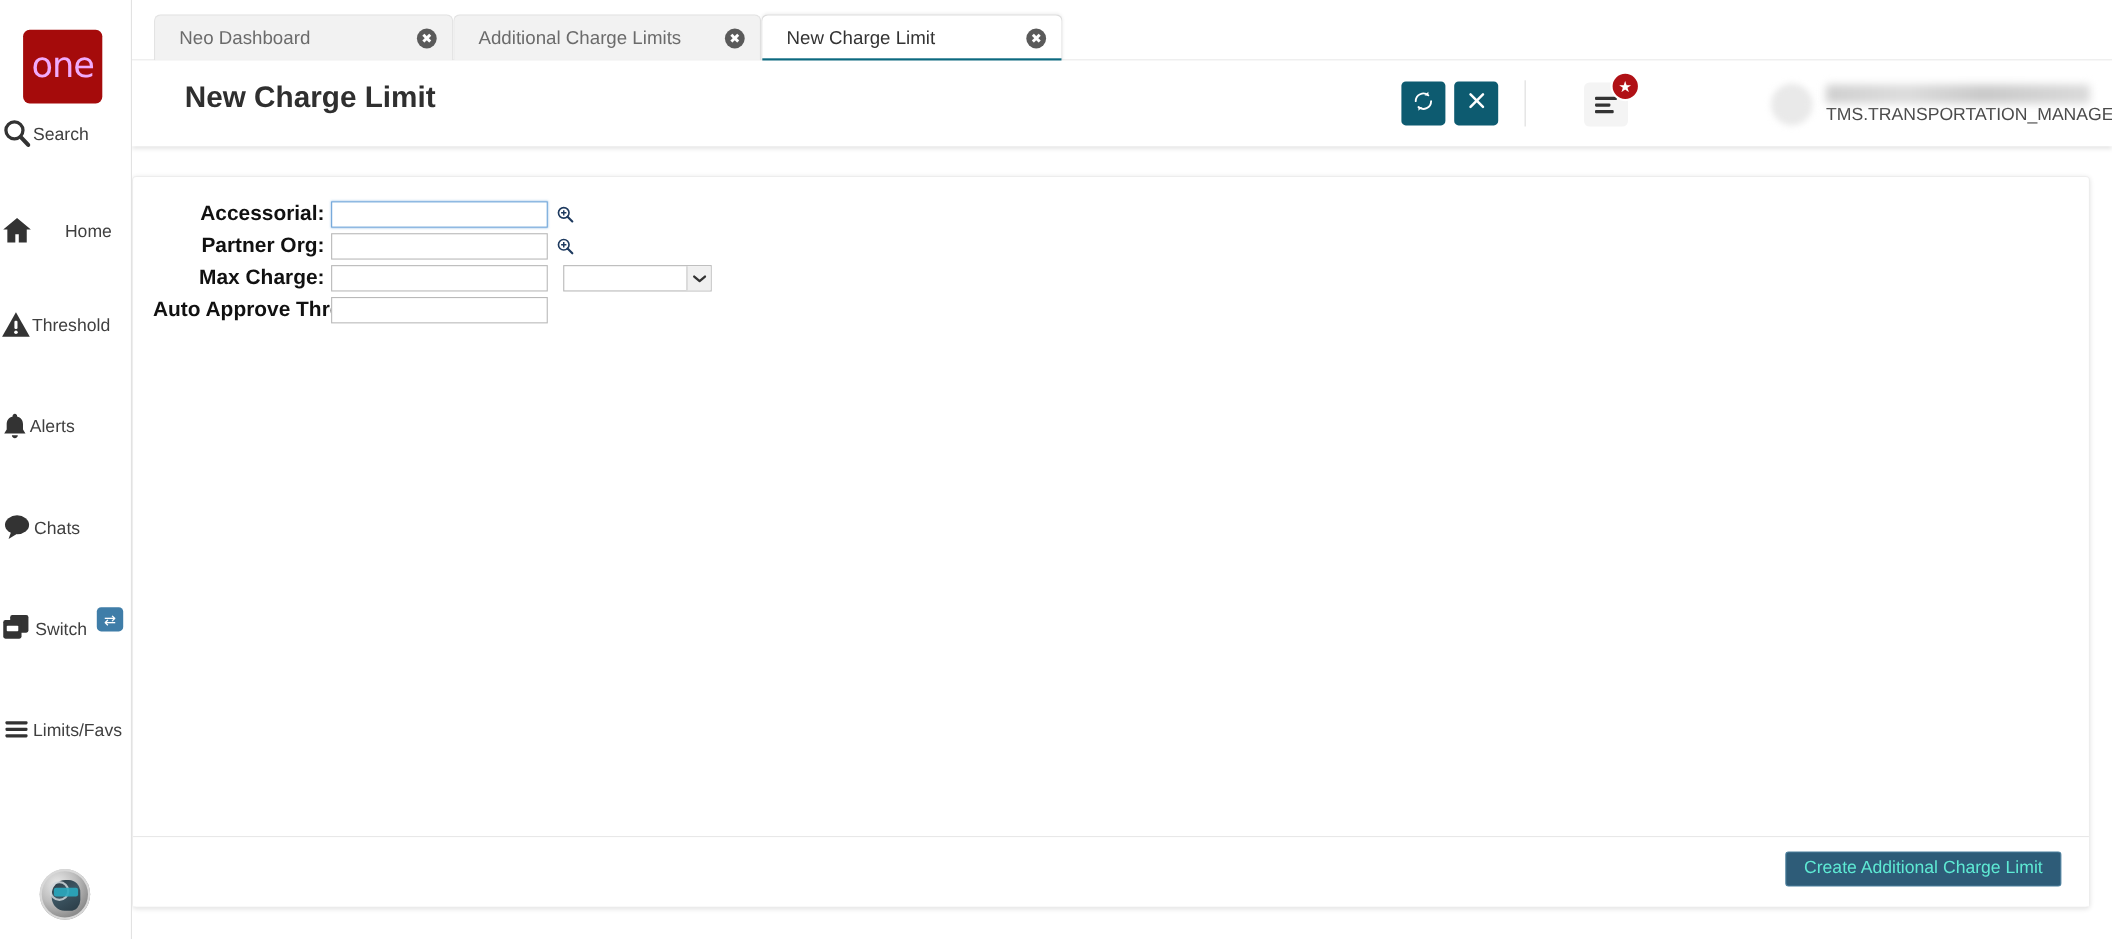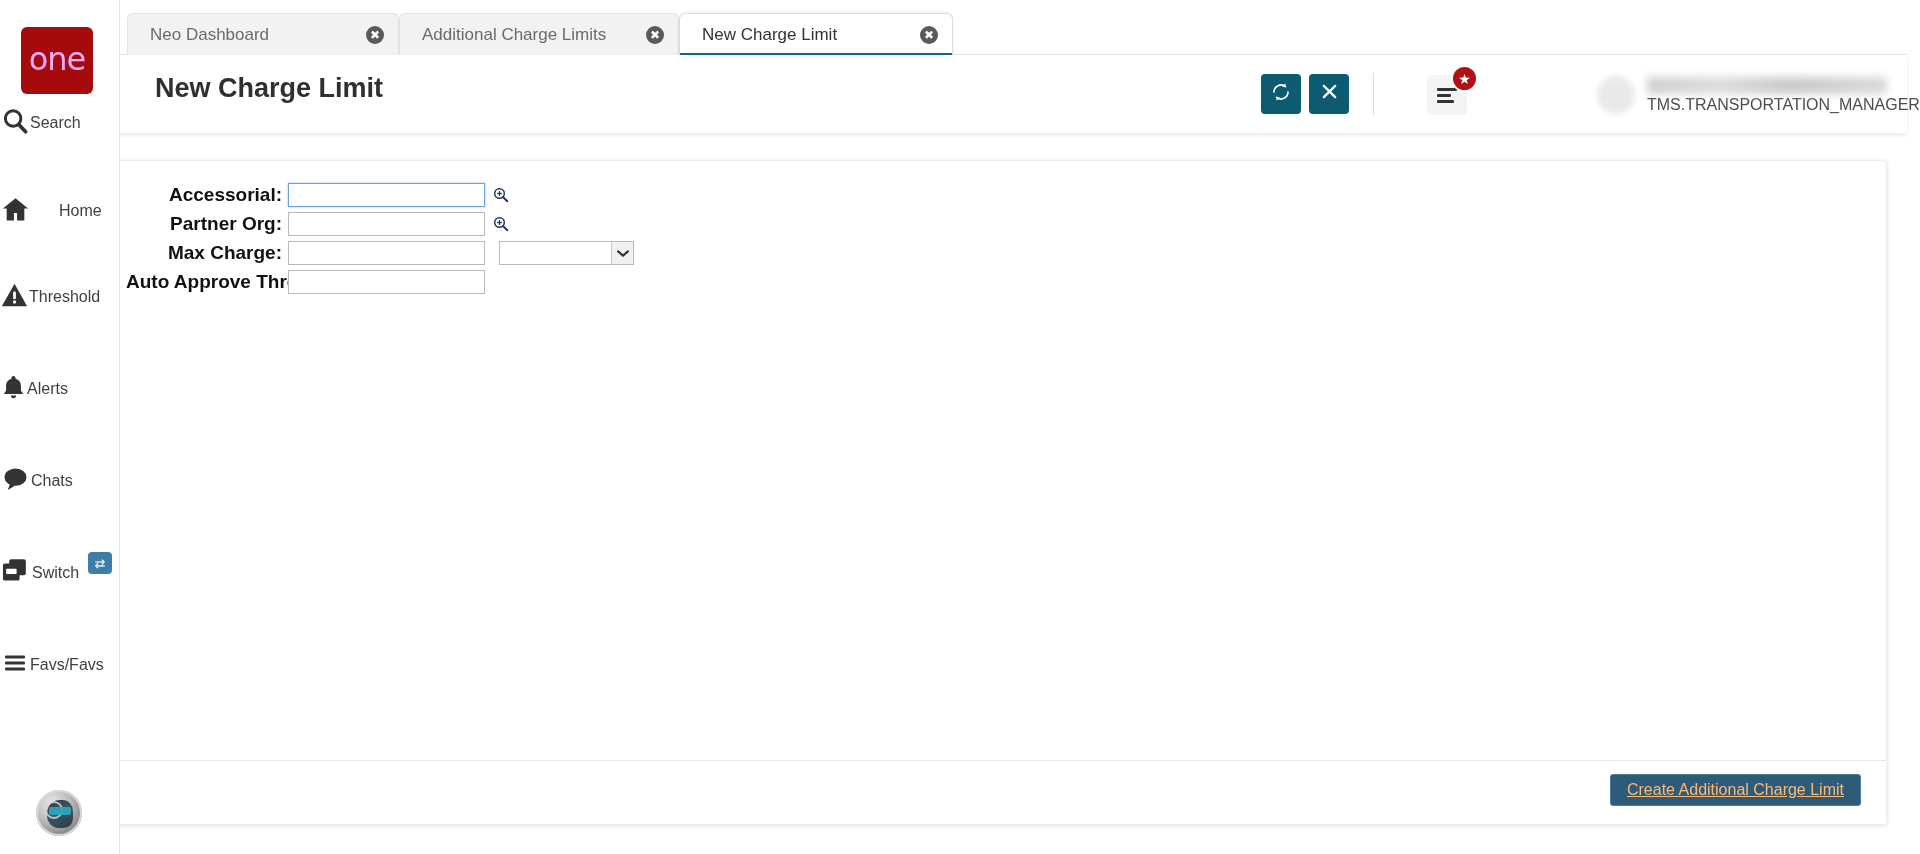--- a/index.html
+++ b/index.html
@@ -112,7 +112,7 @@
   
   #main {
     position: absolute;
-    left: 107px; top: 0;
+    left: 120px; top: 0;
     width: 1800px; height: 664px;
     background: #ffffff;
     border-radius: 18px;

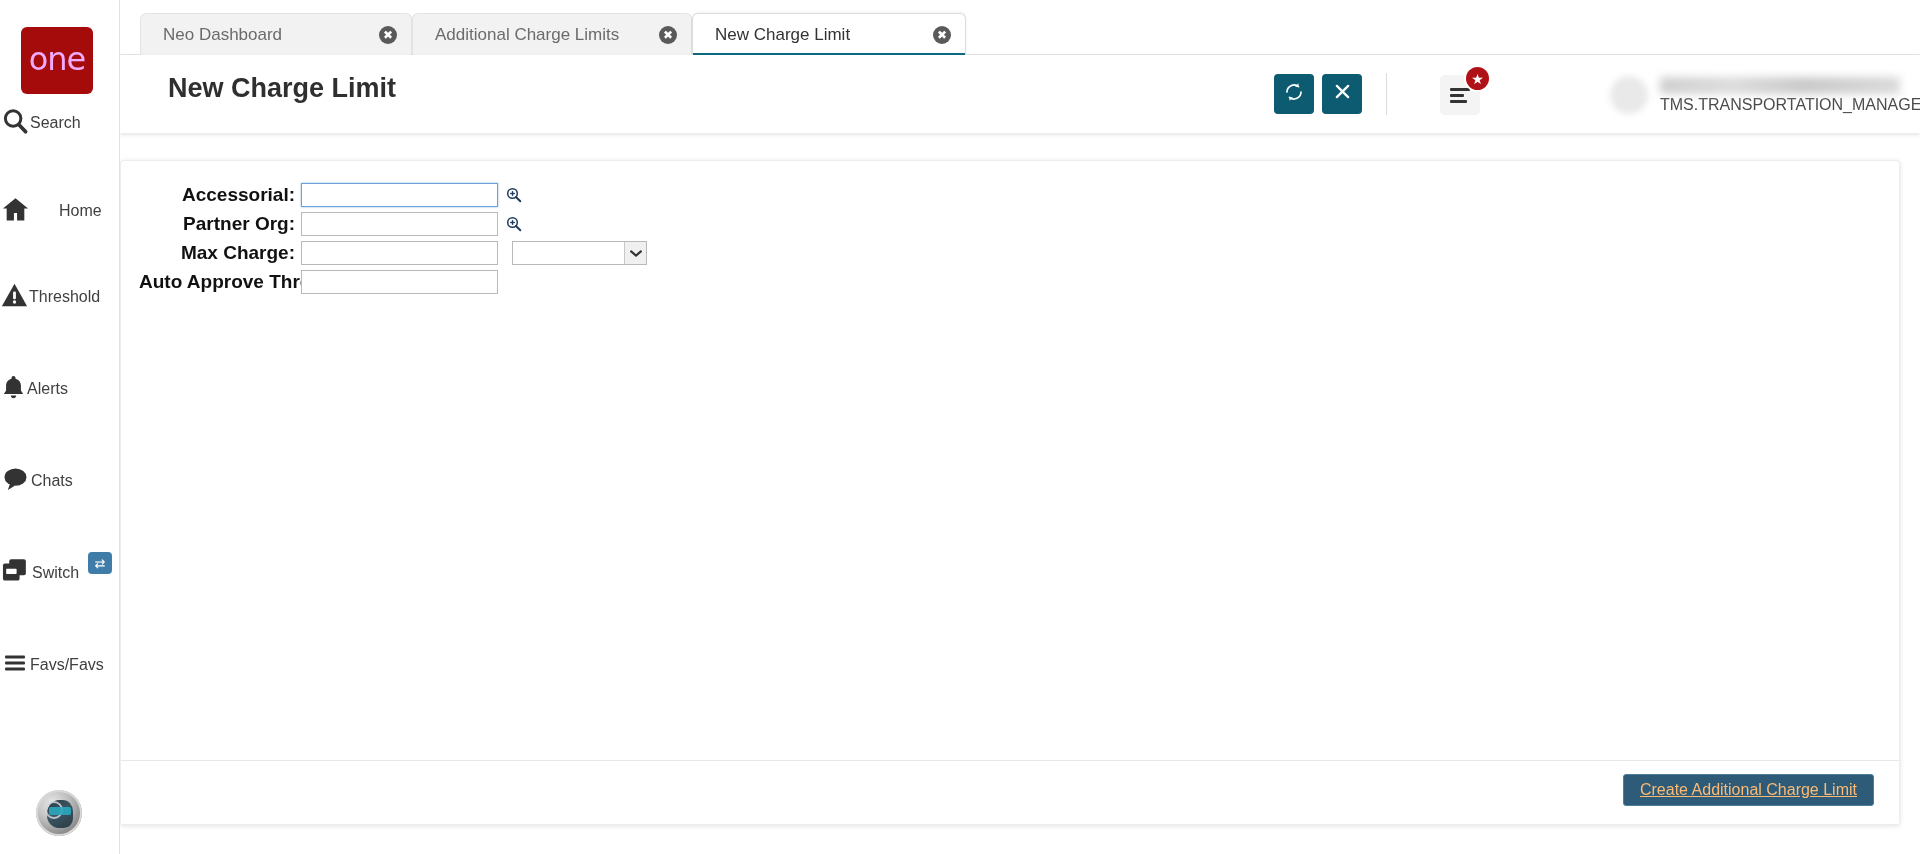--- a/index.html
+++ b/index.html
@@ -446,7 +446,7 @@
           <rect x="2" y="16.4" width="20" height="3.0" rx="1"></rect>
         </svg>
       </div>
-      <div class="nav-label">Favs/Favs</div>
+      <div class="nav-label">Limits/Favs</div>
     </div>
 
     <div class="avatar-circle">

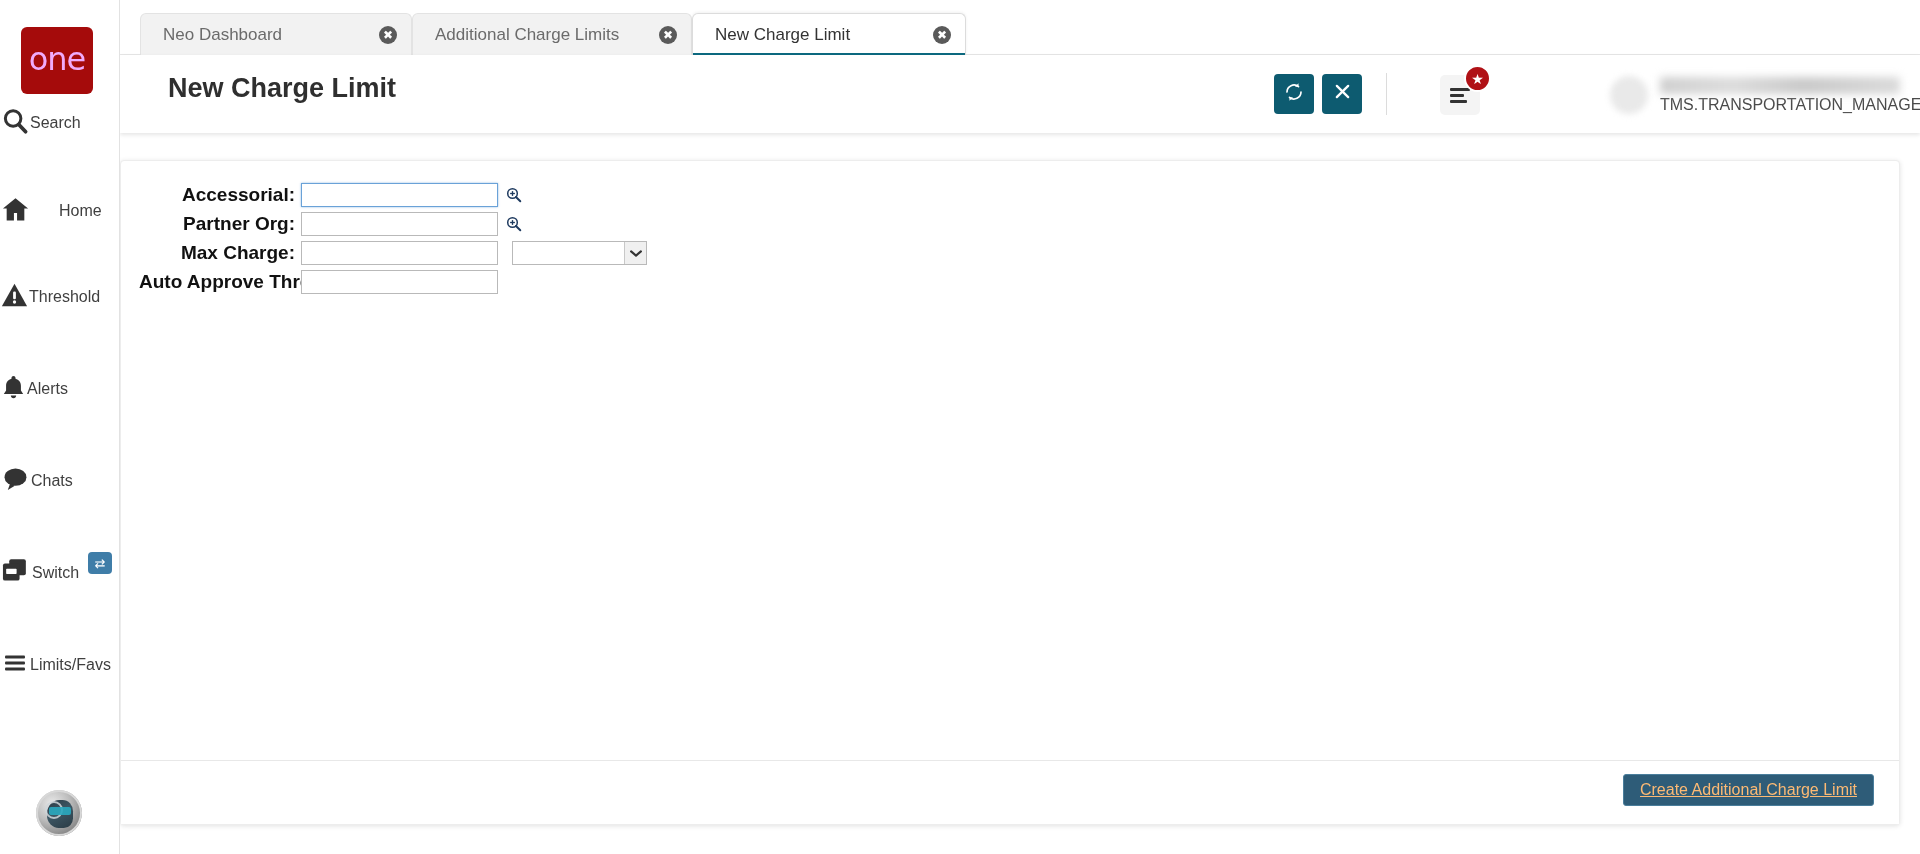--- a/index.html
+++ b/index.html
@@ -358,11 +358,10 @@
     background: #2e5c78;
     border: 1px solid #4a7e9c;
     border-radius: 3px;
-    color: #fdba74;
+    color: #5eead4;
     font-size: 16px;
     cursor: pointer;
     font-family: "Liberation Sans", sans-serif;
-    text-decoration: underline;
   }
 </style>
 </head>

